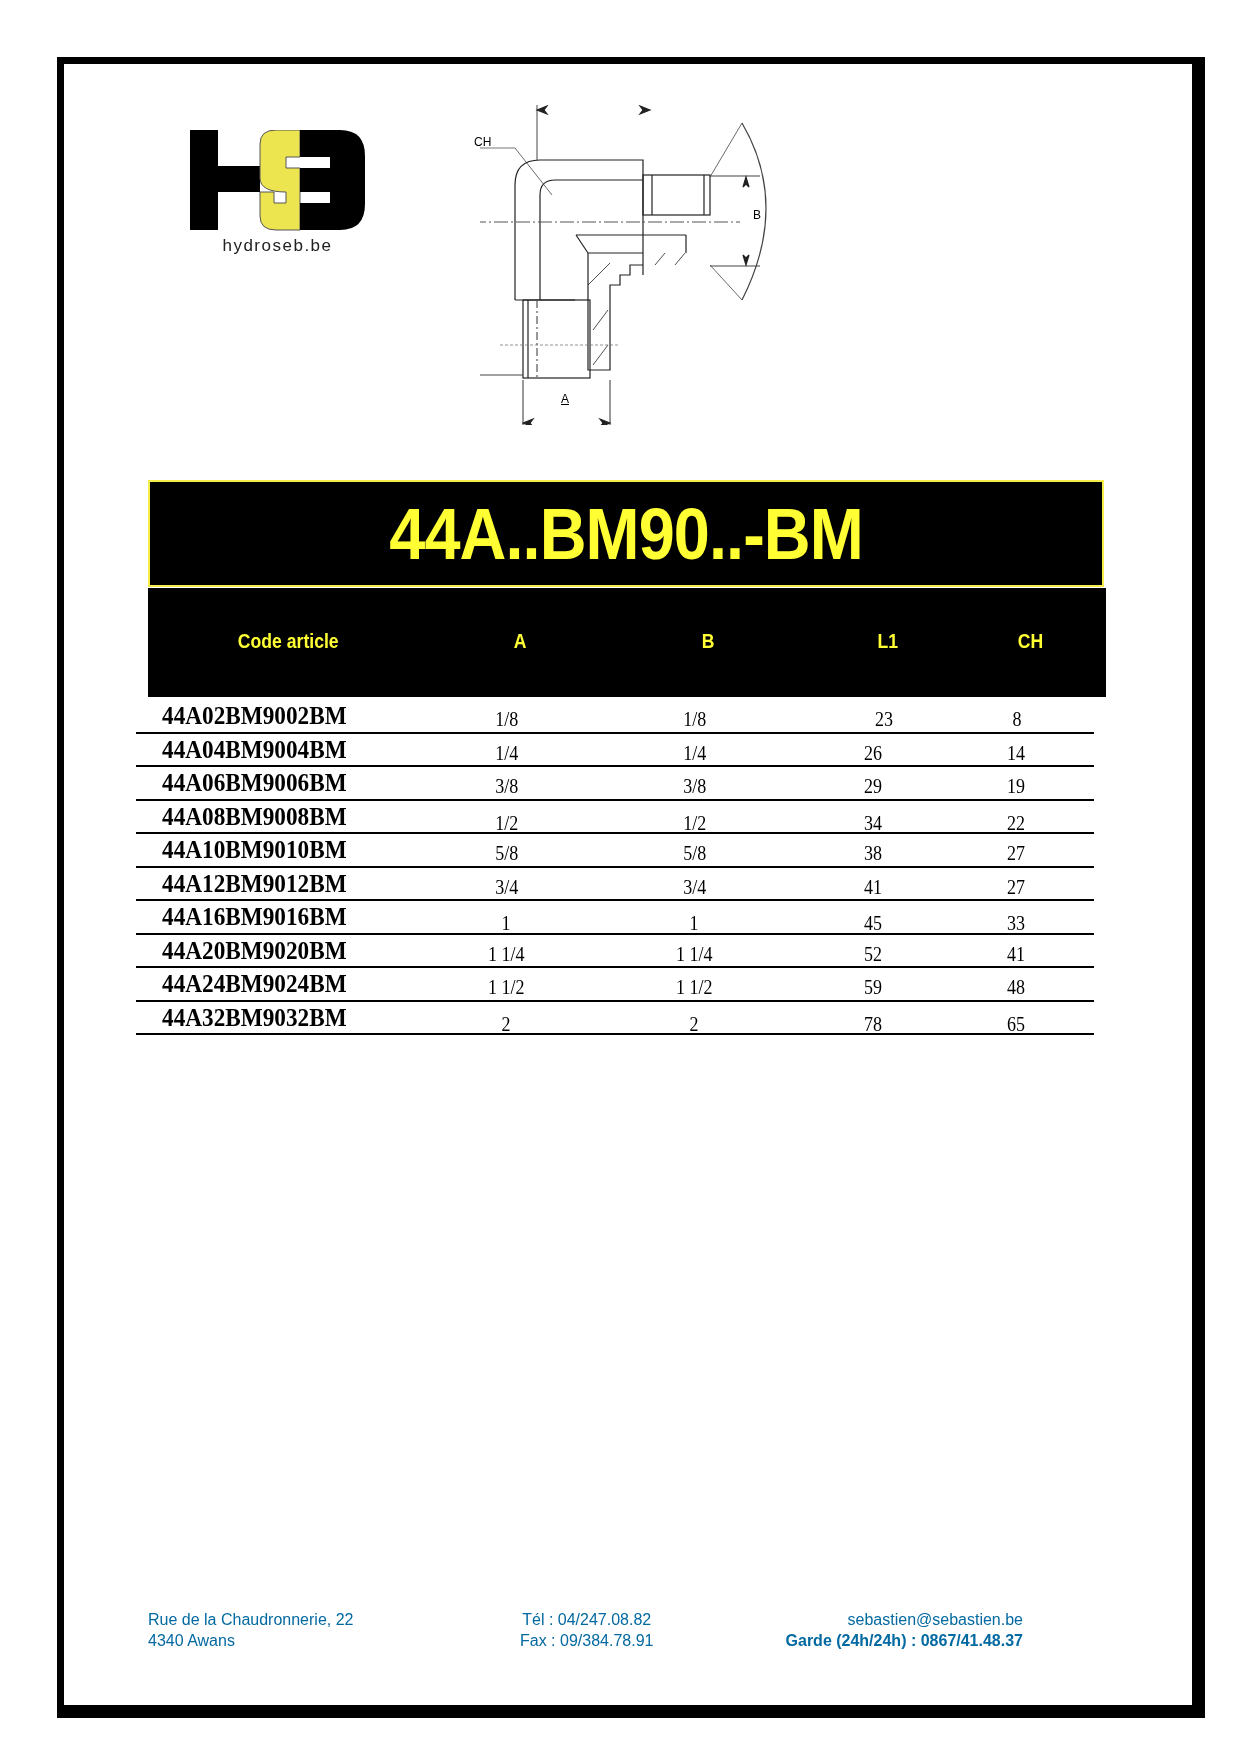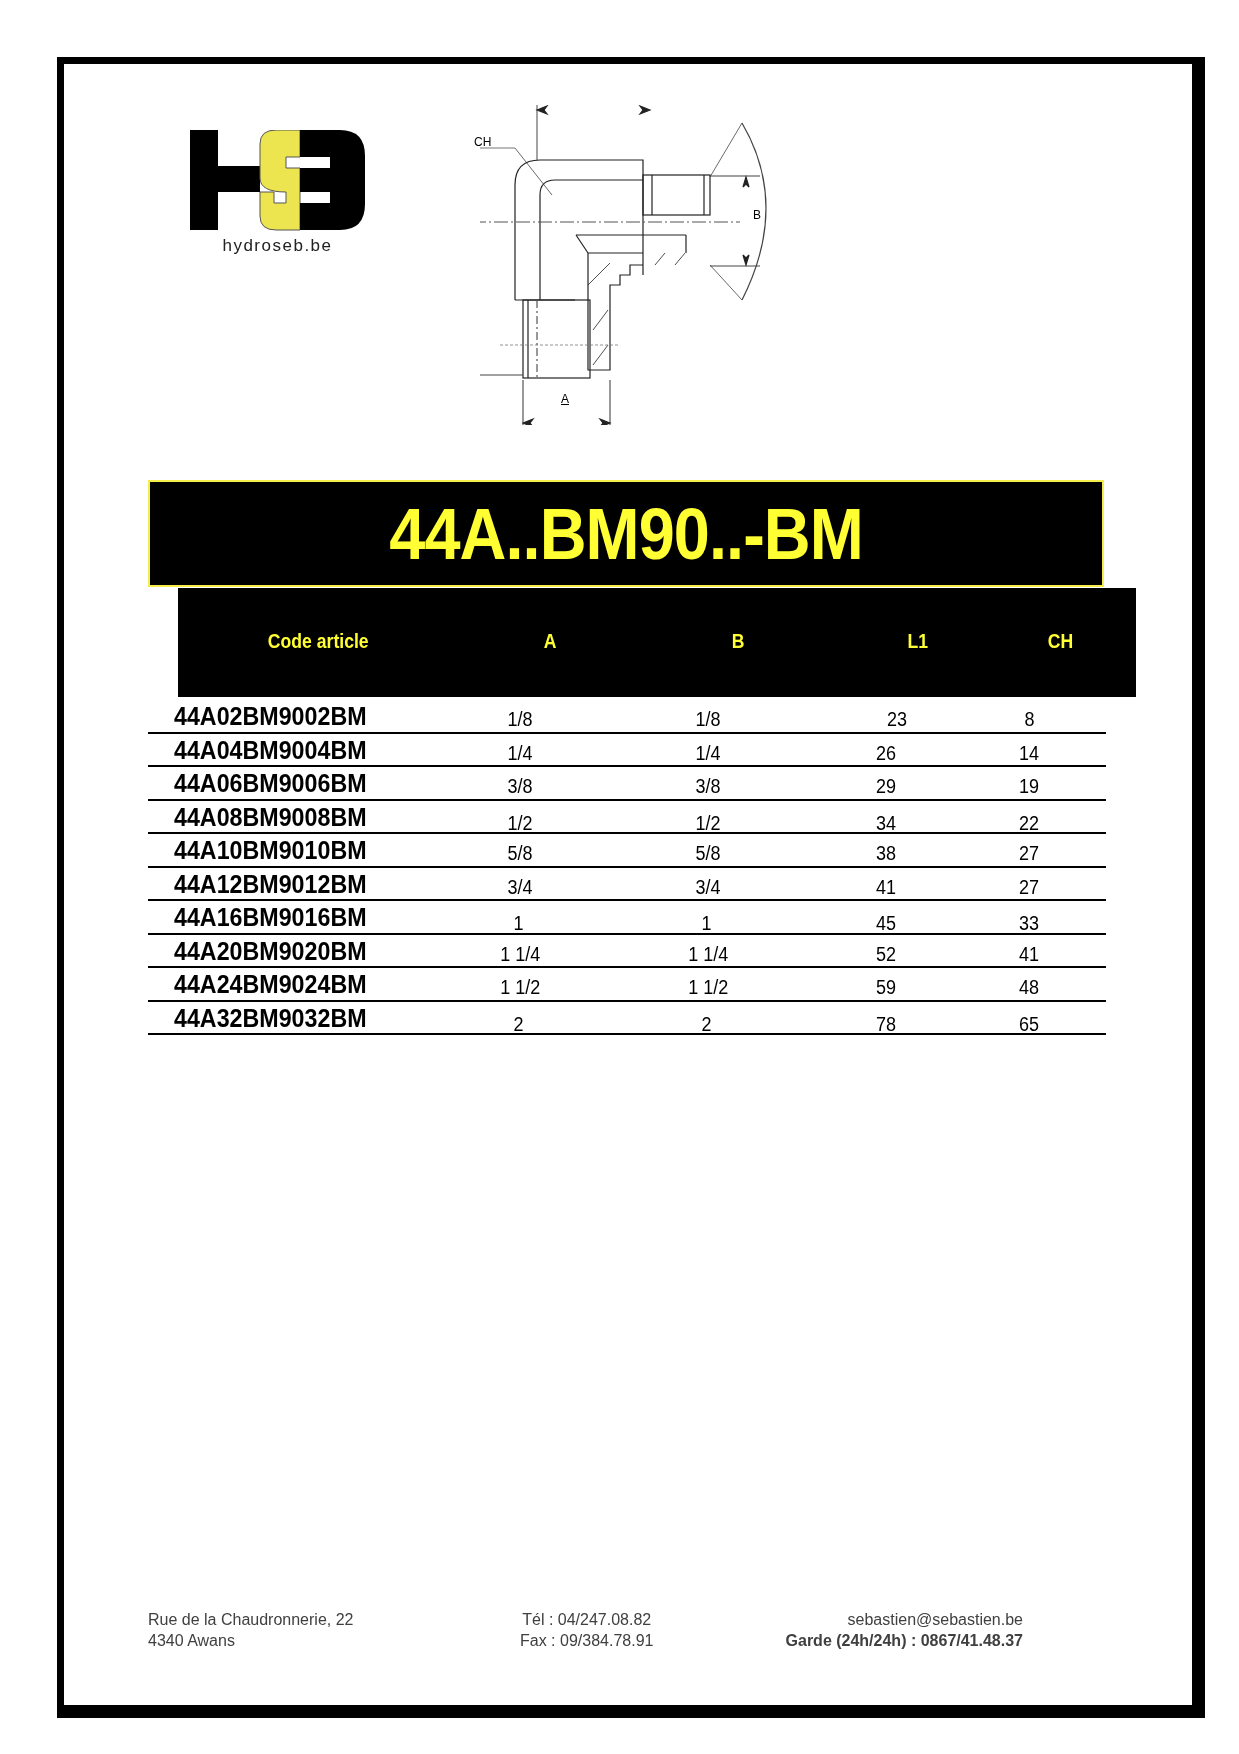--- a/index.html
+++ b/index.html
@@ -10,7 +10,7 @@
   .diagram { position:absolute; left:480px; top:105px; width:380px; height:320px; }
   .title-box { position:absolute; left:148px; top:480px; width:956px; height:107px; background:#000; border:2px solid #f5ed4a; box-sizing:border-box; display:flex; align-items:center; justify-content:center; }
   .title-text { color:#ffff33; font-weight:bold; font-size:72px; transform:scaleX(0.9); letter-spacing:-1px; }
-  .header-row { position:absolute; left:148px; top:588px; width:958px; height:109px; background:#000;margin-left:30px; }
+  .header-row { position:absolute; left:148px; top:588px; width:958px; height:109px; background:#000; }
   .header-row .hcell { position:absolute; top:42px; color:#ffff33; font-weight:bold; font-size:20px; transform:scaleX(0.88); }
   .tick { position:absolute; top:0; width:2px; height:4px; background:#000; }
   .rows { position:absolute; left:148px; top:700px; width:958px; }

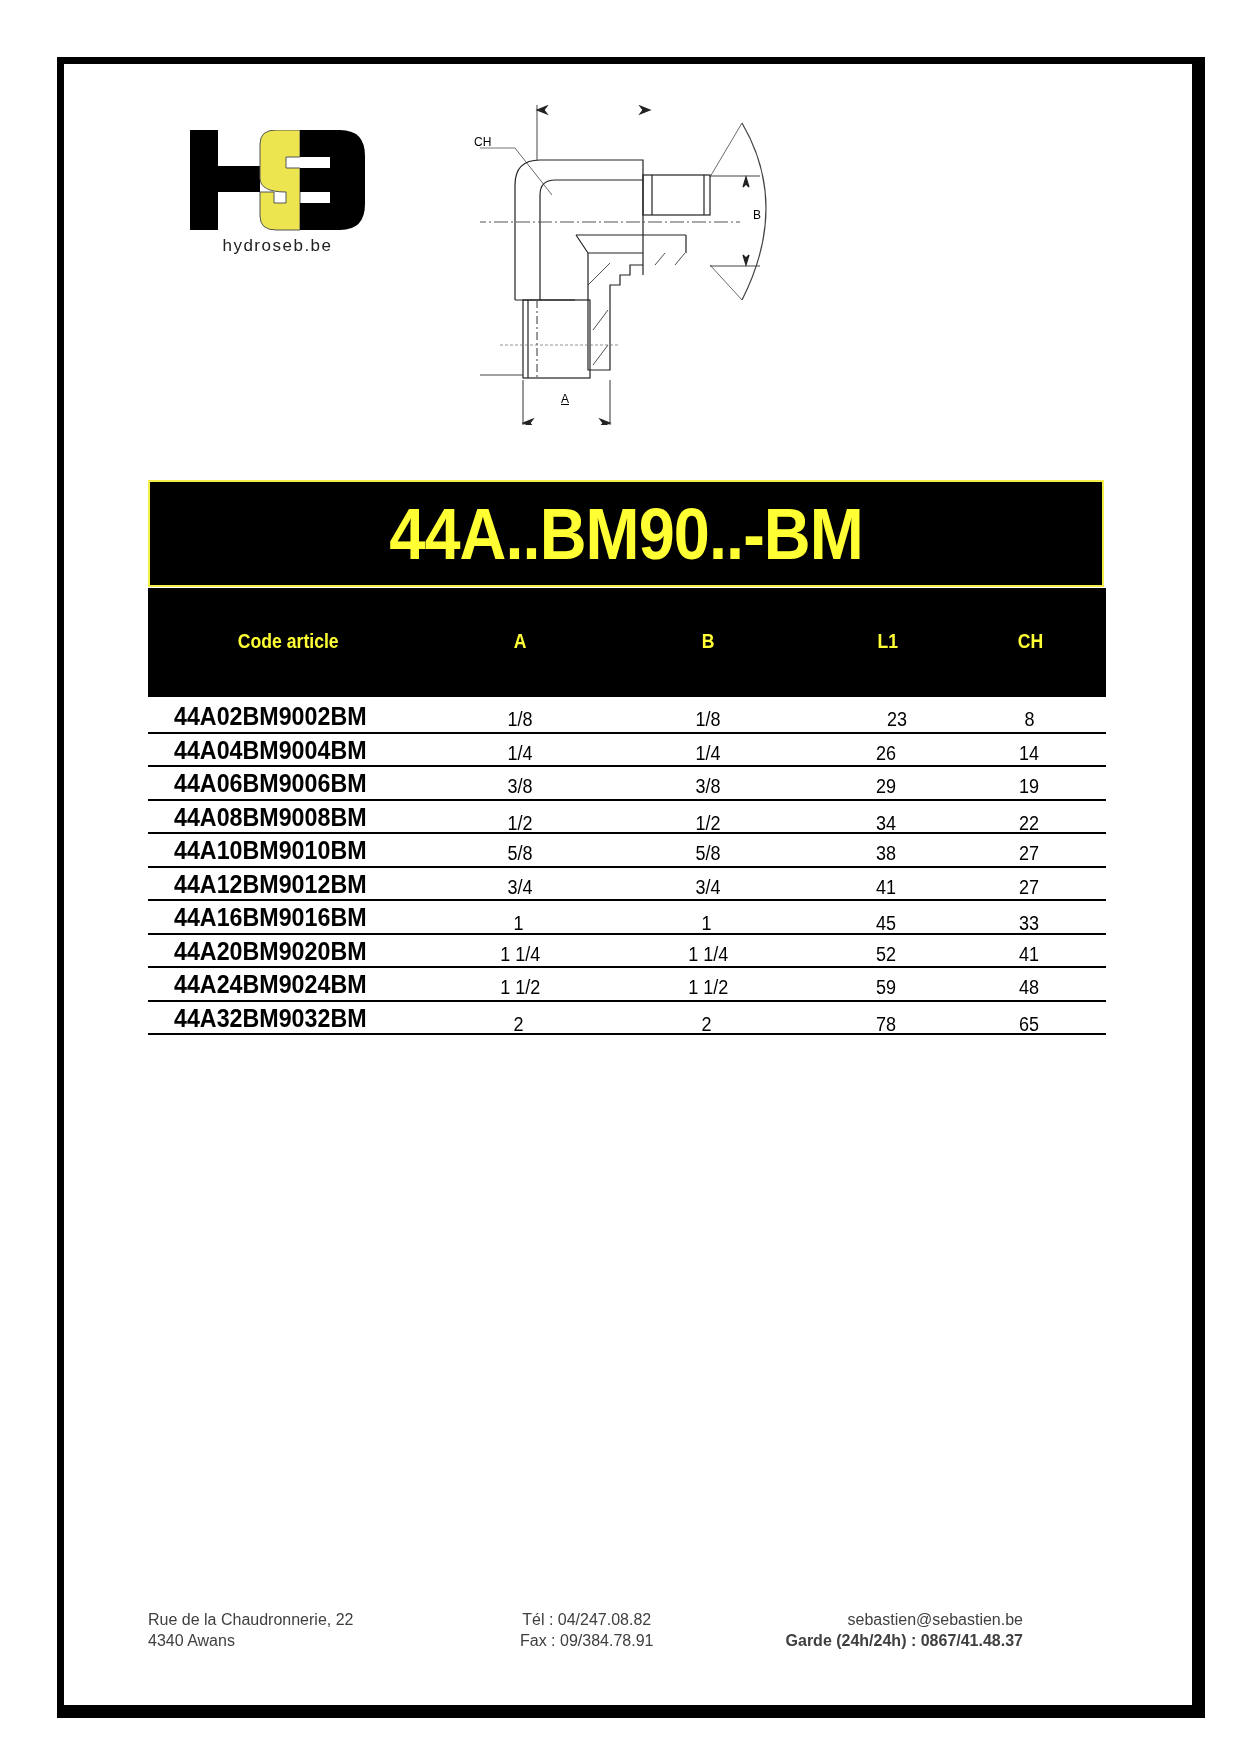--- a/index.html
+++ b/index.html
@@ -13,7 +13,7 @@
   .header-row { position:absolute; left:148px; top:588px; width:958px; height:109px; background:#000; }
   .header-row .hcell { position:absolute; top:42px; color:#ffff33; font-weight:bold; font-size:20px; transform:scaleX(0.88); }
   .tick { position:absolute; top:0; width:2px; height:4px; background:#000; }
-  .rows { position:absolute; left:148px; top:700px; width:958px; }
+  .rows { position:absolute; left:136px; top:700px; width:958px;font-family:Liberation Serif, serif; }
   .row { position:relative; height:31.5px; border-bottom:2.5px solid #000; }
   .row .code { position:absolute; left:26px; top:2px; font-weight:bold; font-size:25px; transform:scaleX(0.93); transform-origin:left; }
   .row .val { position:absolute; top:8px; font-size:20px; transform:scaleX(0.9); }

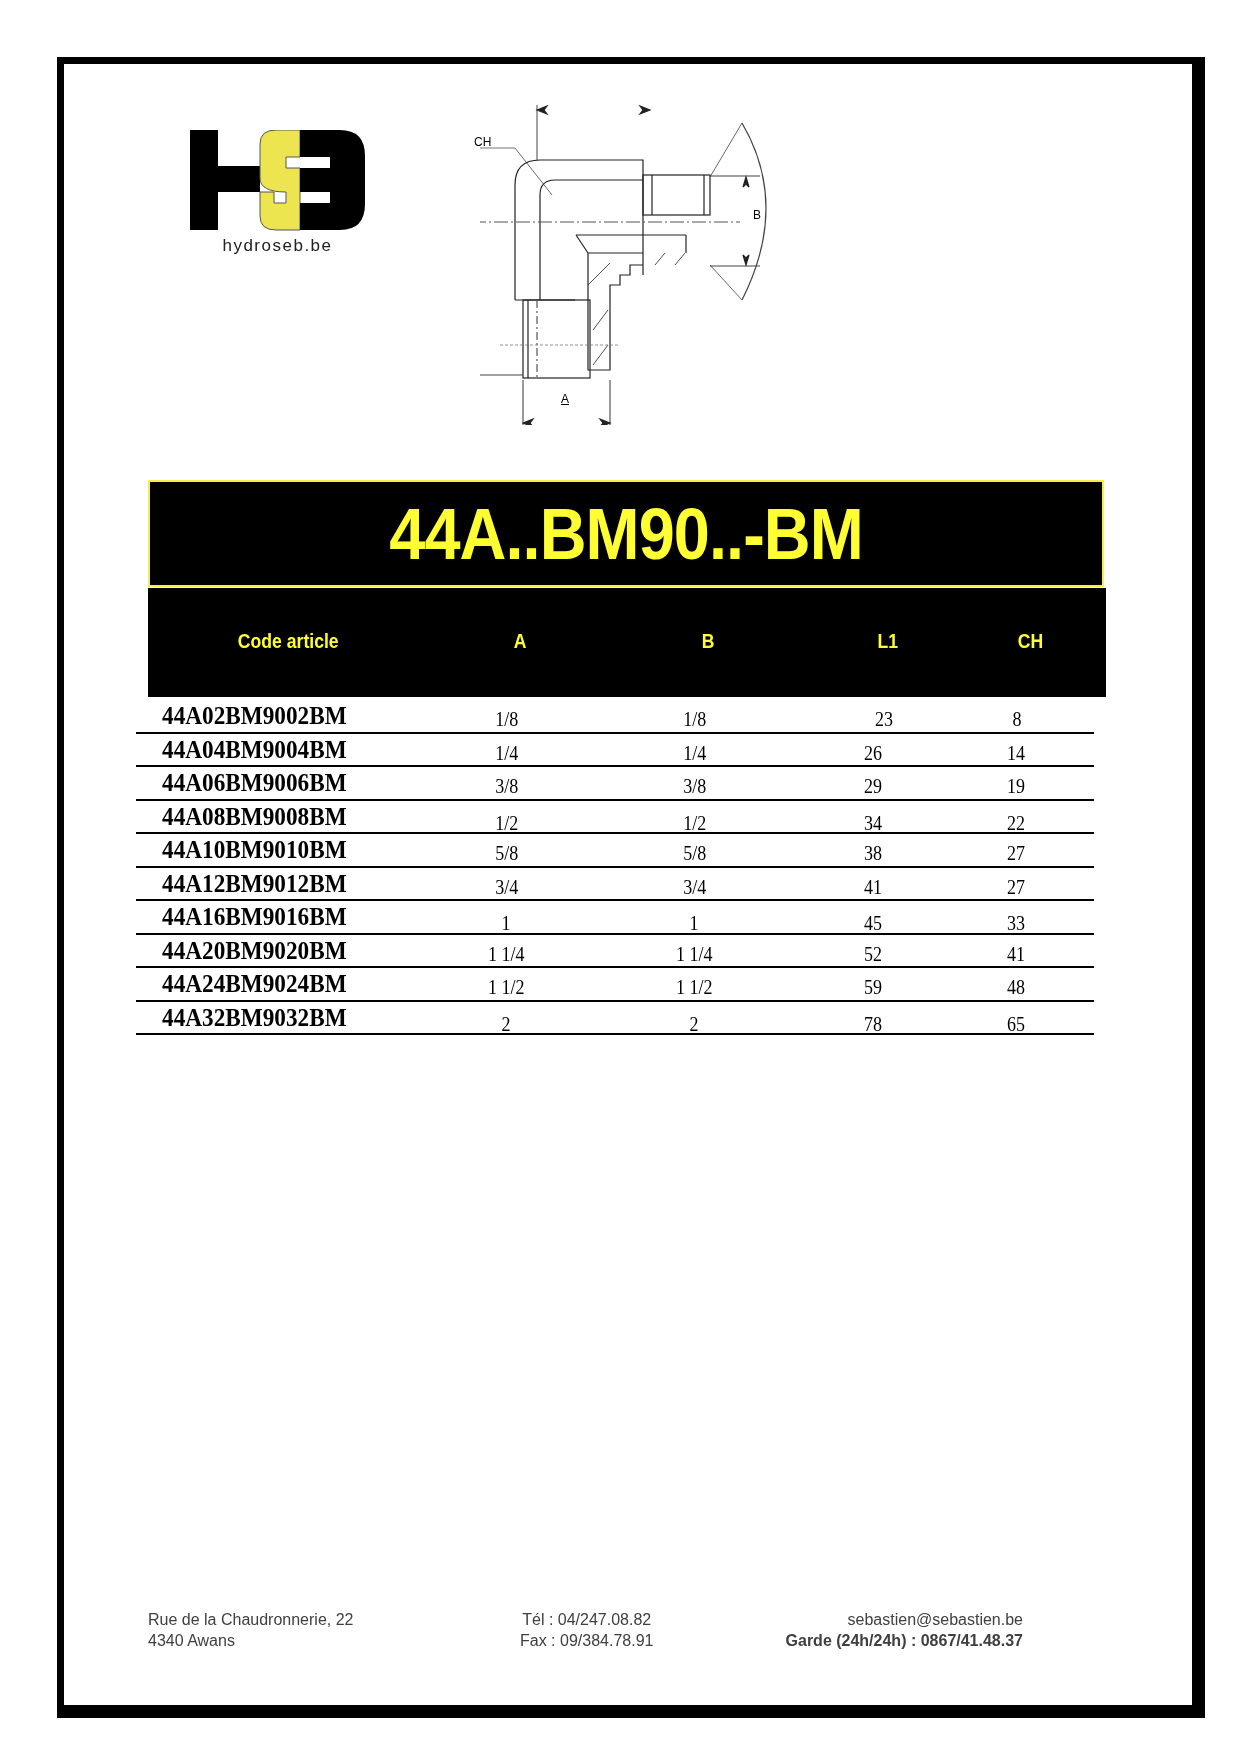--- a/index.html
+++ b/index.html
@@ -17,7 +17,7 @@
   .row { position:relative; height:31.5px; border-bottom:2.5px solid #000; }
   .row .code { position:absolute; left:26px; top:2px; font-weight:bold; font-size:25px; transform:scaleX(0.93); transform-origin:left; }
   .row .val { position:absolute; top:8px; font-size:20px; transform:scaleX(0.9); }
-  .footer { position:absolute; top:1609px; font-size:16px; line-height:21px; color:#404040; }
+  .footer { position:absolute; top:1609px; font-size:16px; line-height:21px; color:#0369a1; }
 </style>
 </head>
 <body>

